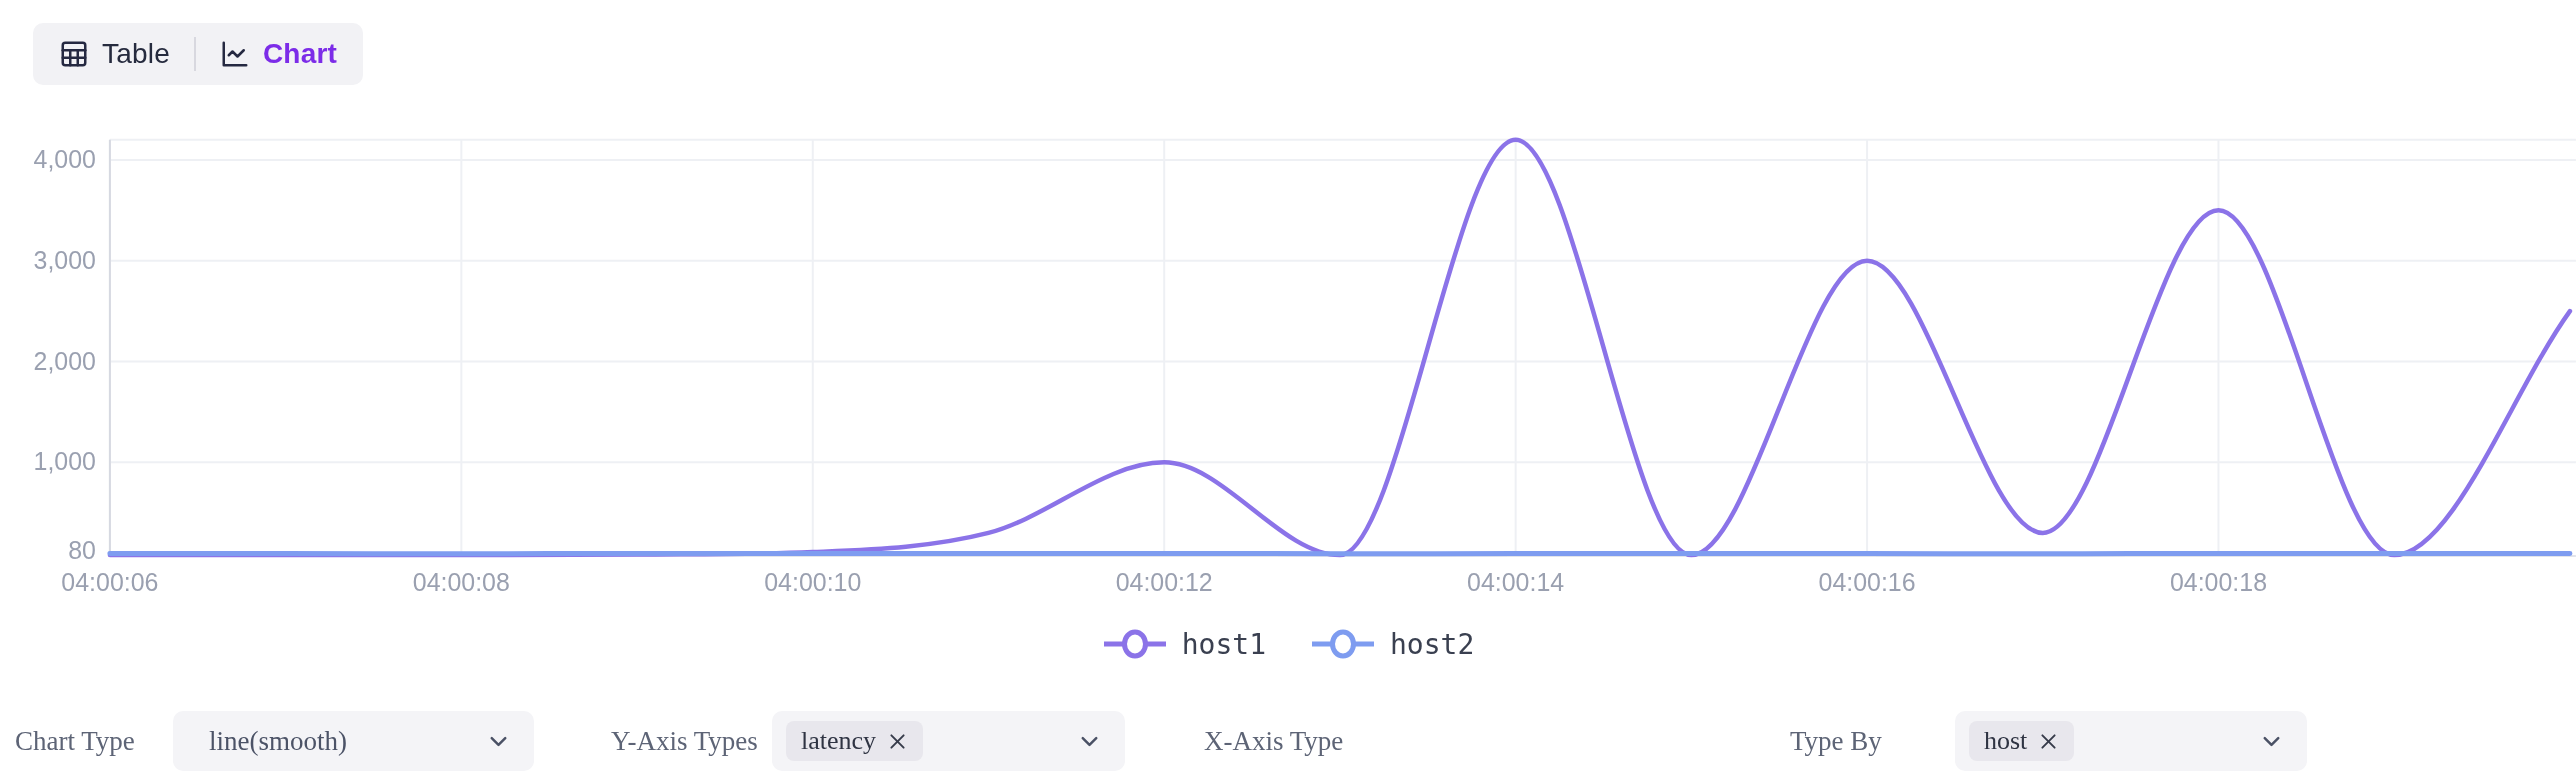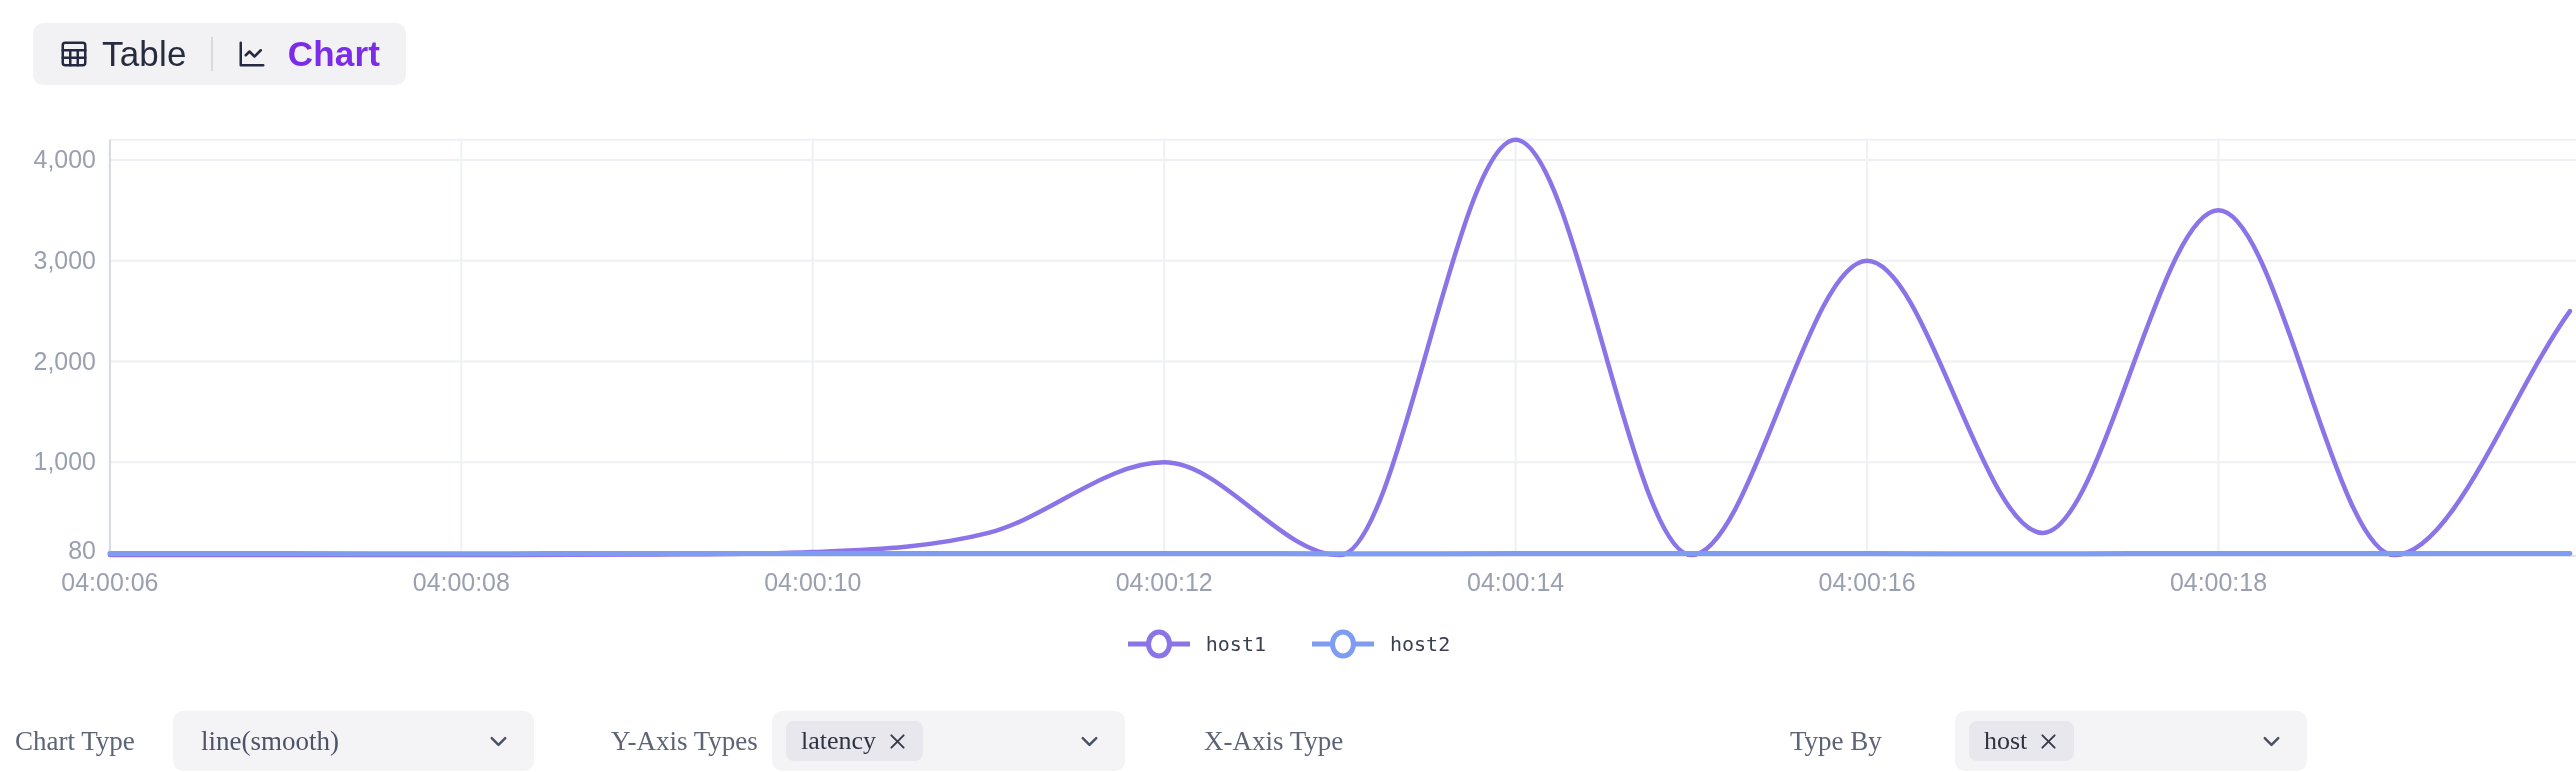--- a/index.html
+++ b/index.html
@@ -12,7 +12,7 @@
                  background:#f2f2f5; border-radius:10px; display:flex;
                  align-items:center; padding:0 26px; }
   .toggle-btn { display:flex; align-items:center; gap:13px; cursor:pointer; }
-  .toggle-btn .lbl { font-size:35px; color:#262b3e; font-weight:500; letter-spacing:0.2px; }
+  .toggle-btn .lbl { font-size:28px; color:#262b3e; font-weight:500; letter-spacing:0.2px; }
   .toggle-btn.active .lbl { color:#7c2ce8; font-weight:700;margin-left:8px; }
   .toggle-divider { width:2px; height:34px; background:#d8d8df; margin:0 24px; }
   .tgl-icon { width:30px; height:30px; stroke:#252941; fill:none;

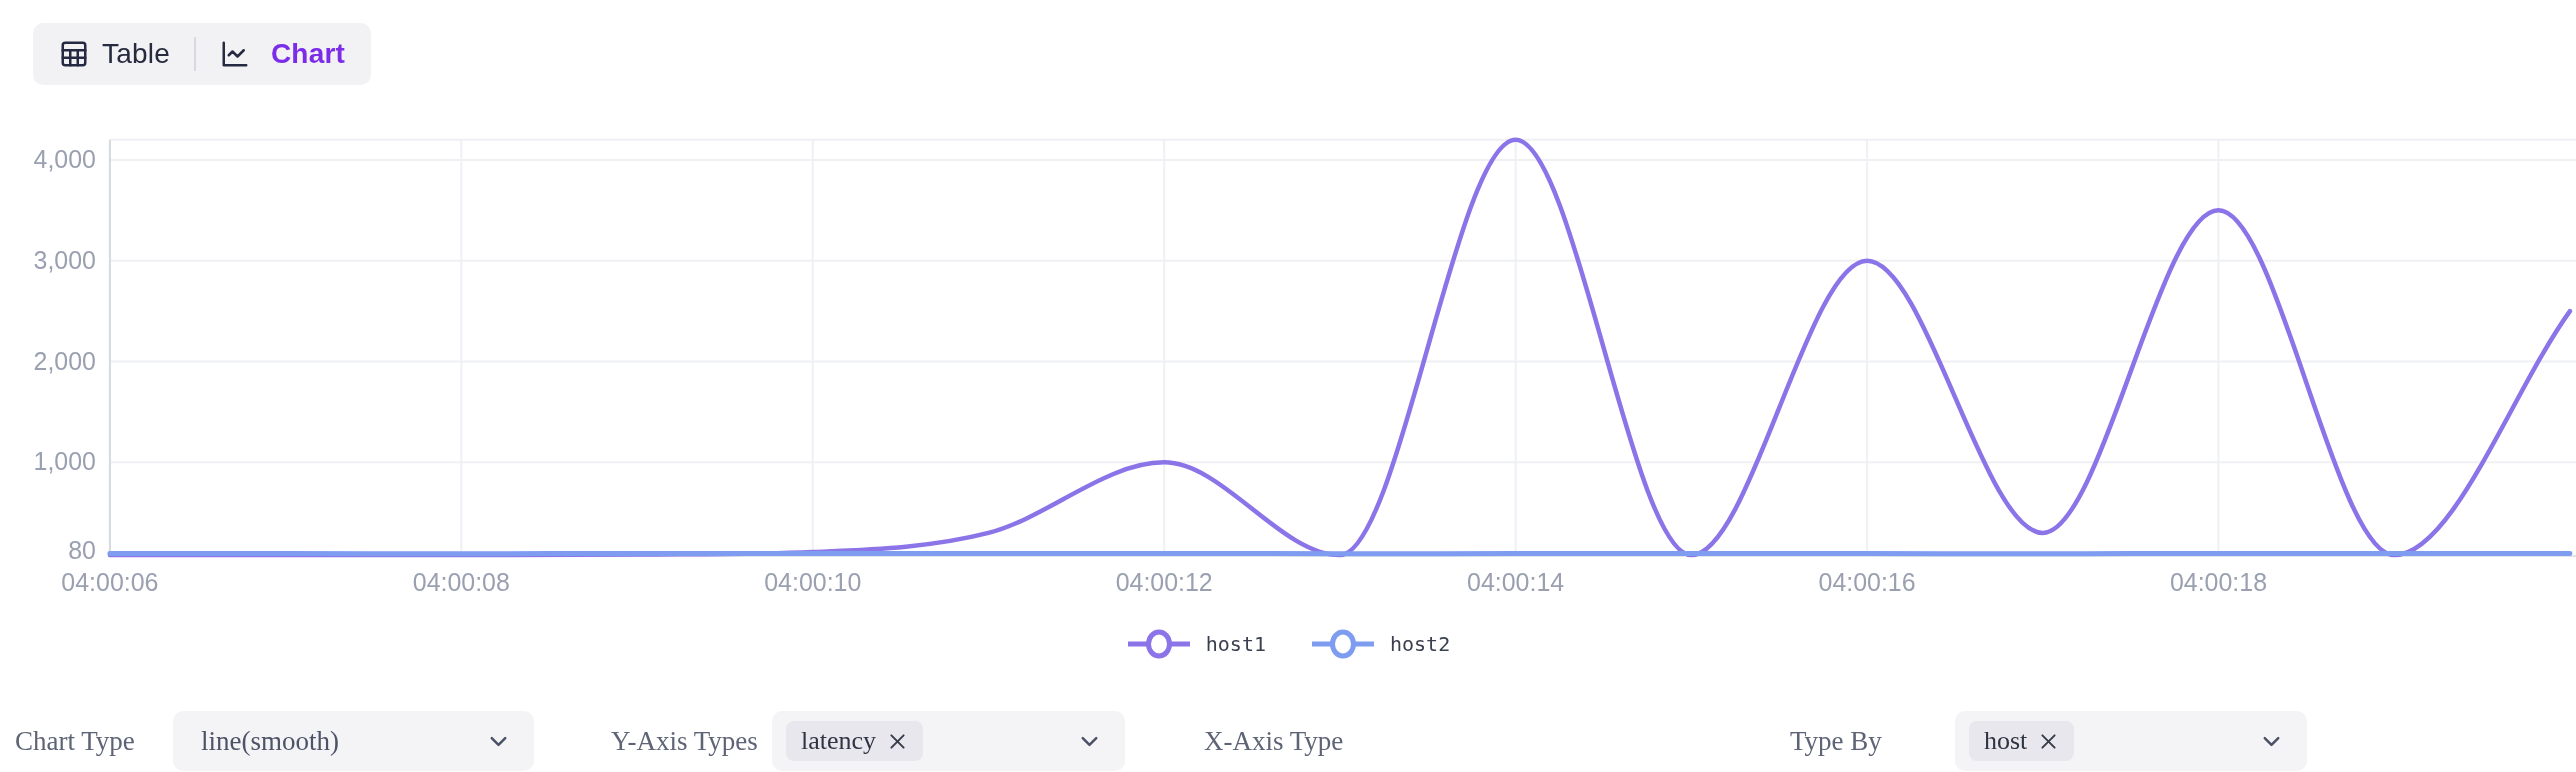--- a/index.html
+++ b/index.html
@@ -13,7 +13,7 @@
                  align-items:center; padding:0 26px; }
   .toggle-btn { display:flex; align-items:center; gap:13px; cursor:pointer; }
   .toggle-btn .lbl { font-size:28px; color:#262b3e; font-weight:500; letter-spacing:0.2px; }
-  .toggle-btn.active .lbl { color:#7c2ce8; font-weight:700;margin-left:8px; }
+  .toggle-btn.active .lbl { color:#7c2ce8; font-weight:700; }
   .toggle-divider { width:2px; height:34px; background:#d8d8df; margin:0 24px; }
   .tgl-icon { width:30px; height:30px; stroke:#252941; fill:none;
               stroke-width:2; stroke-linecap:round; stroke-linejoin:round; }

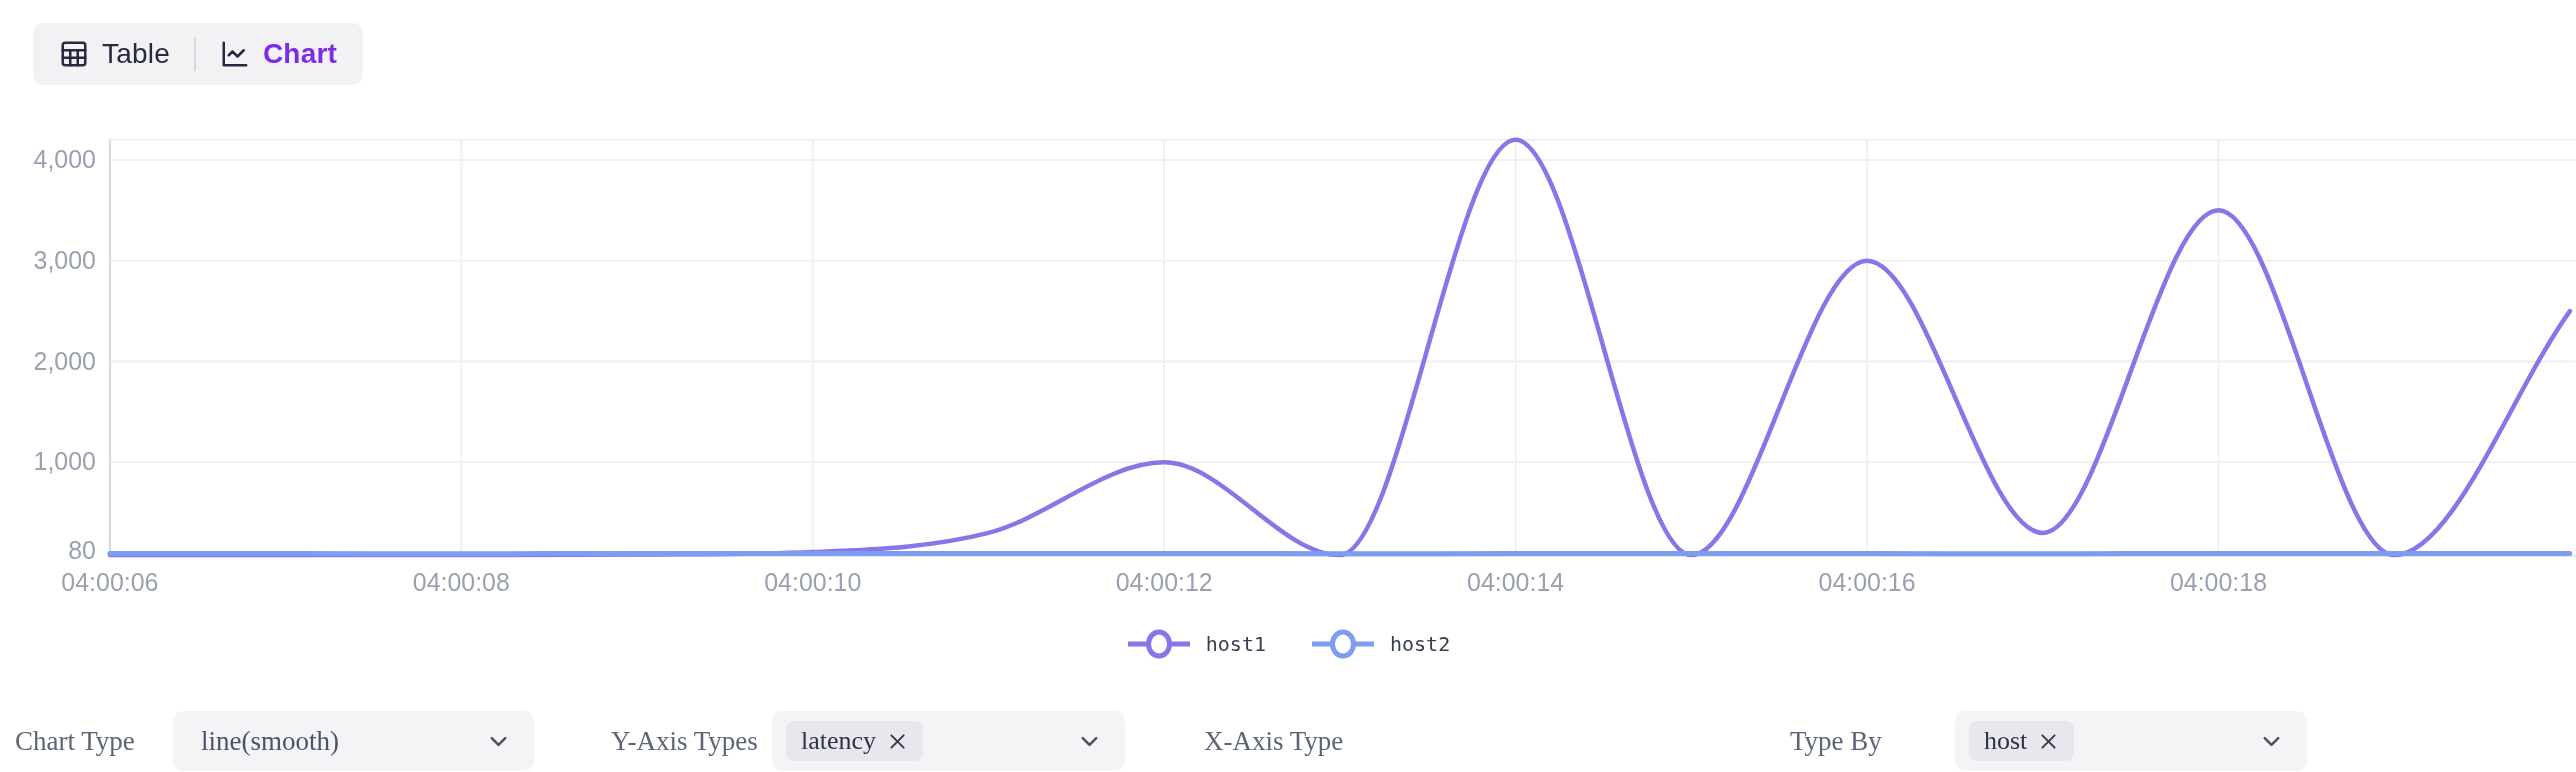--- a/index.html
+++ b/index.html
@@ -29,7 +29,7 @@
             display:flex; justify-content:center; align-items:center; gap:44px; }
   .legend-item { display:flex; align-items:center; gap:14px; cursor:pointer; }
   .legend-item span { font-family:"DejaVu Sans Mono", monospace;
-                      font-size:20px; color:#3a4050; }
+                      font-size:28px; color:#3a4050; }
 
   
   .controls { position:absolute; left:0; top:711px; width:2576px; height:62px;font-family:Liberation Serif, serif; }

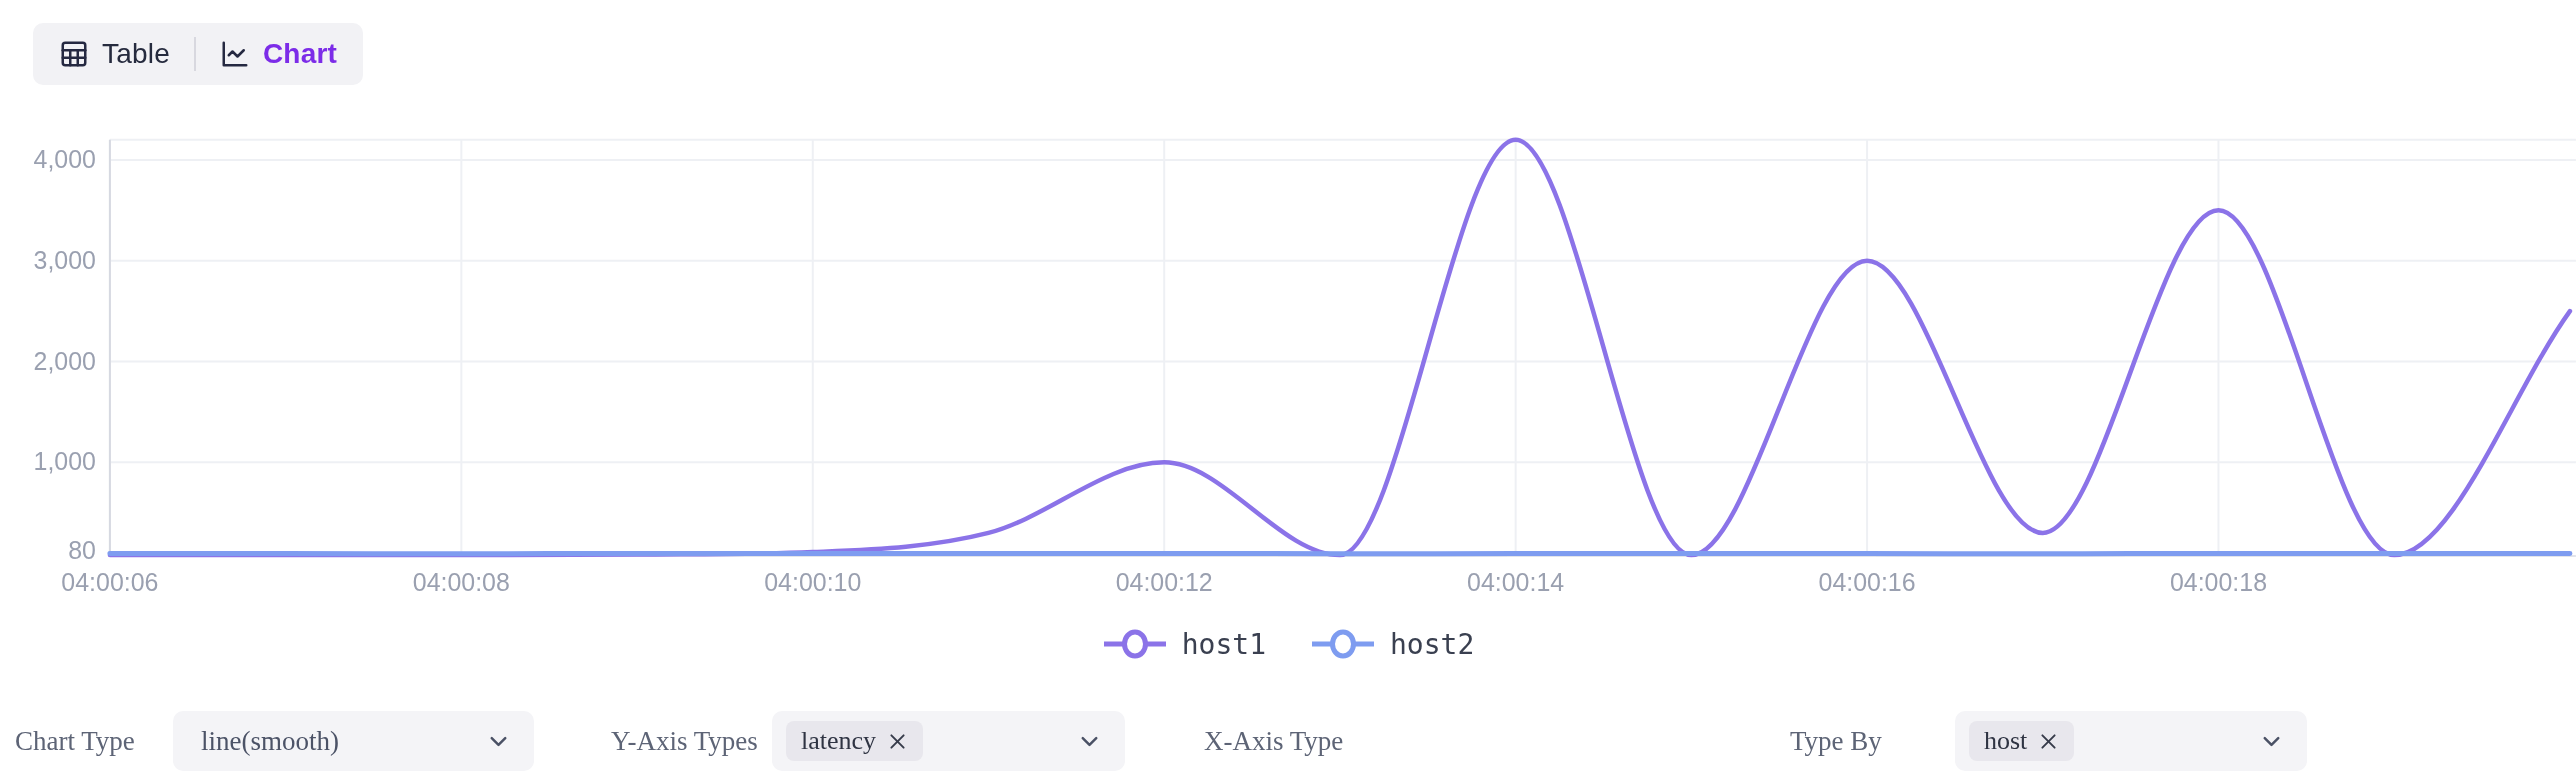--- a/index.html
+++ b/index.html
@@ -37,7 +37,7 @@
                font-size:27px; color:#5d6476; }
   .select { position:absolute; top:0; height:60px; background:#f4f4f7;
             border-radius:10px; display:flex; align-items:center; cursor:pointer; }
-  .select .value { font-size:27px; color:#4c5367; margin-left:28px;text-align:right; }
+  .select .value { font-size:27px; color:#4c5367; margin-left:36px;text-align:right; }
   .select .chev { position:absolute; right:22px; top:17px; width:27px; height:27px;
                   stroke:#4a5165; fill:none; stroke-width:2.2;
                   stroke-linecap:round; stroke-linejoin:round; }

